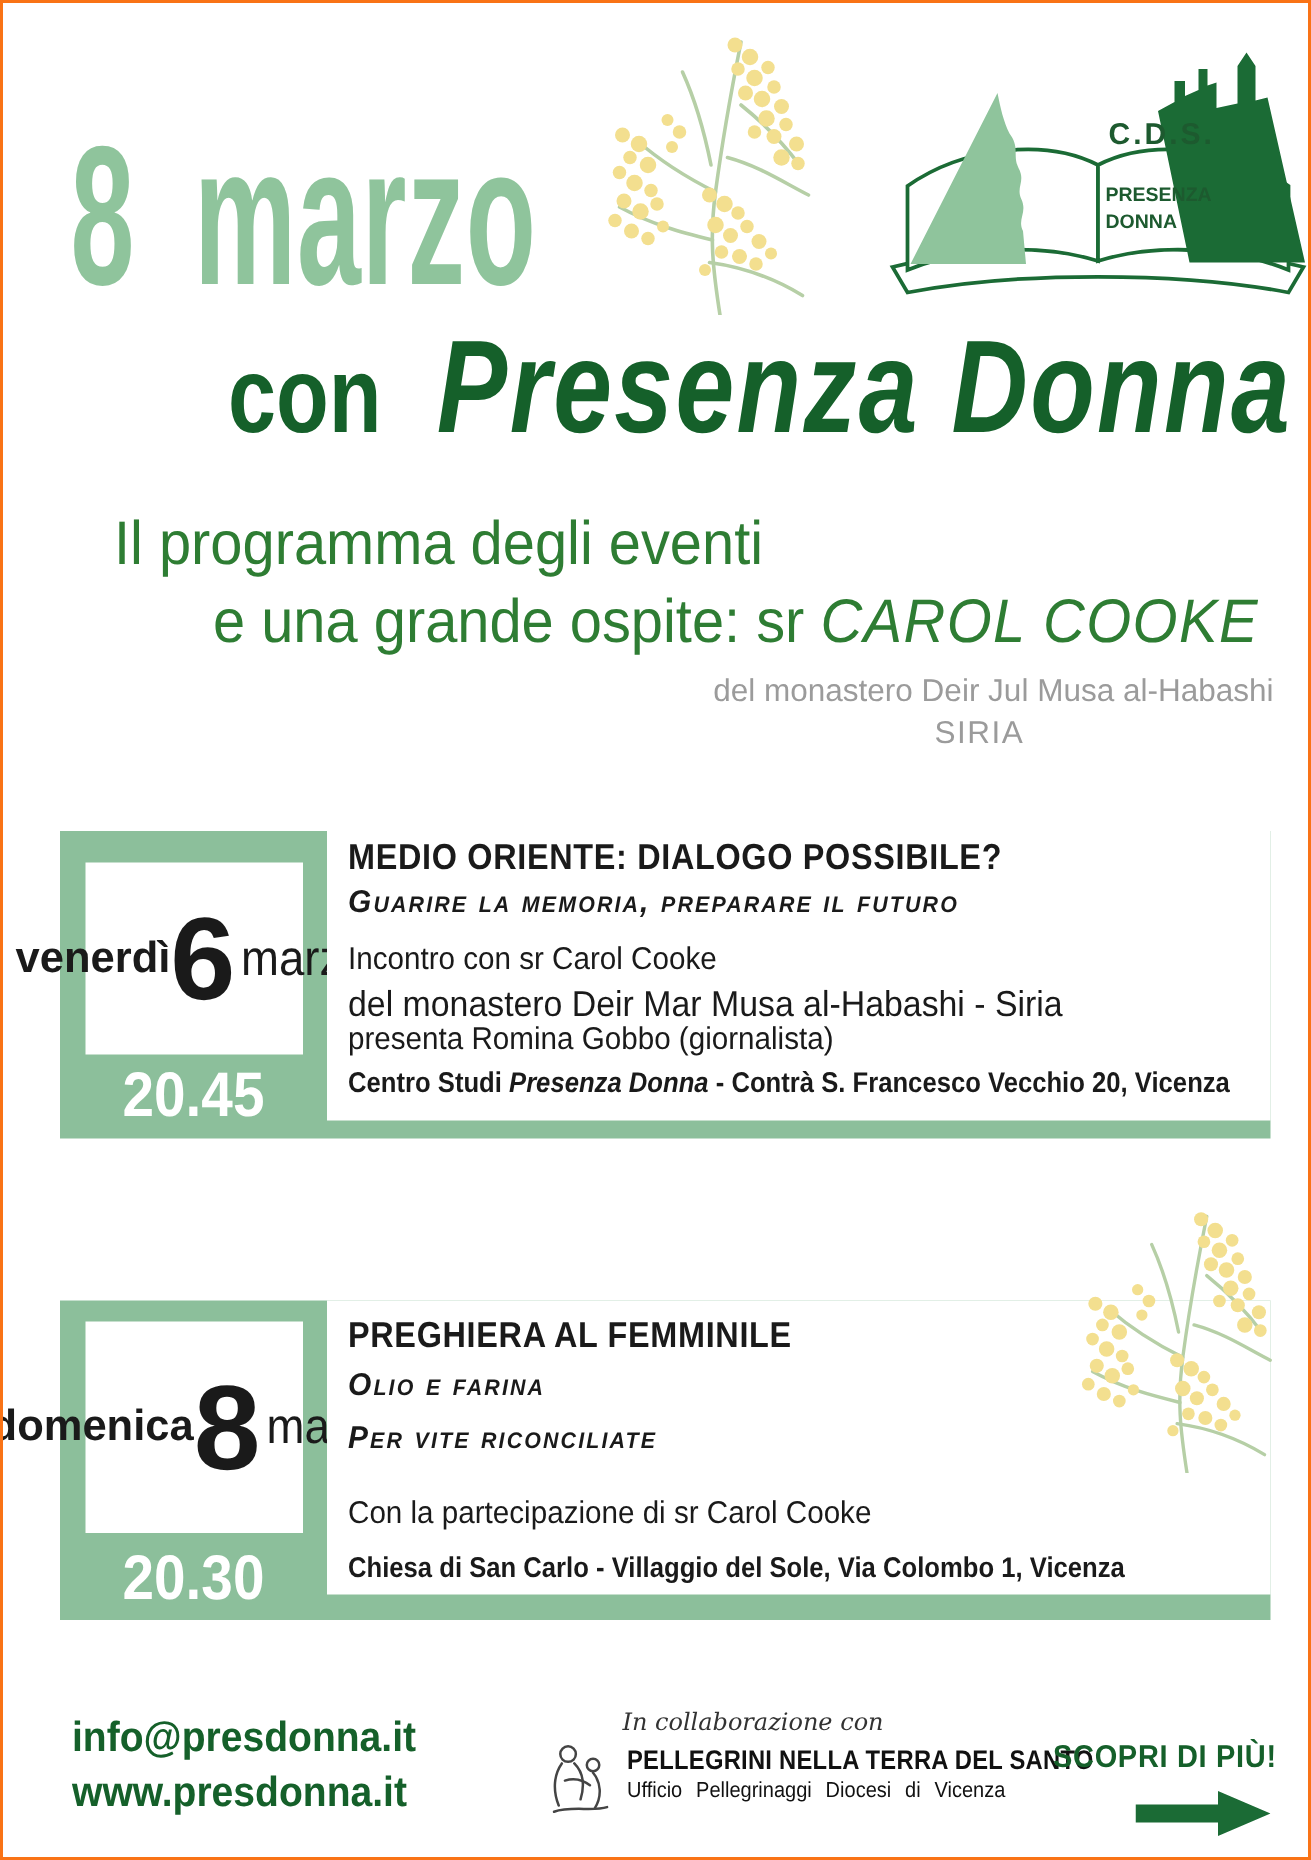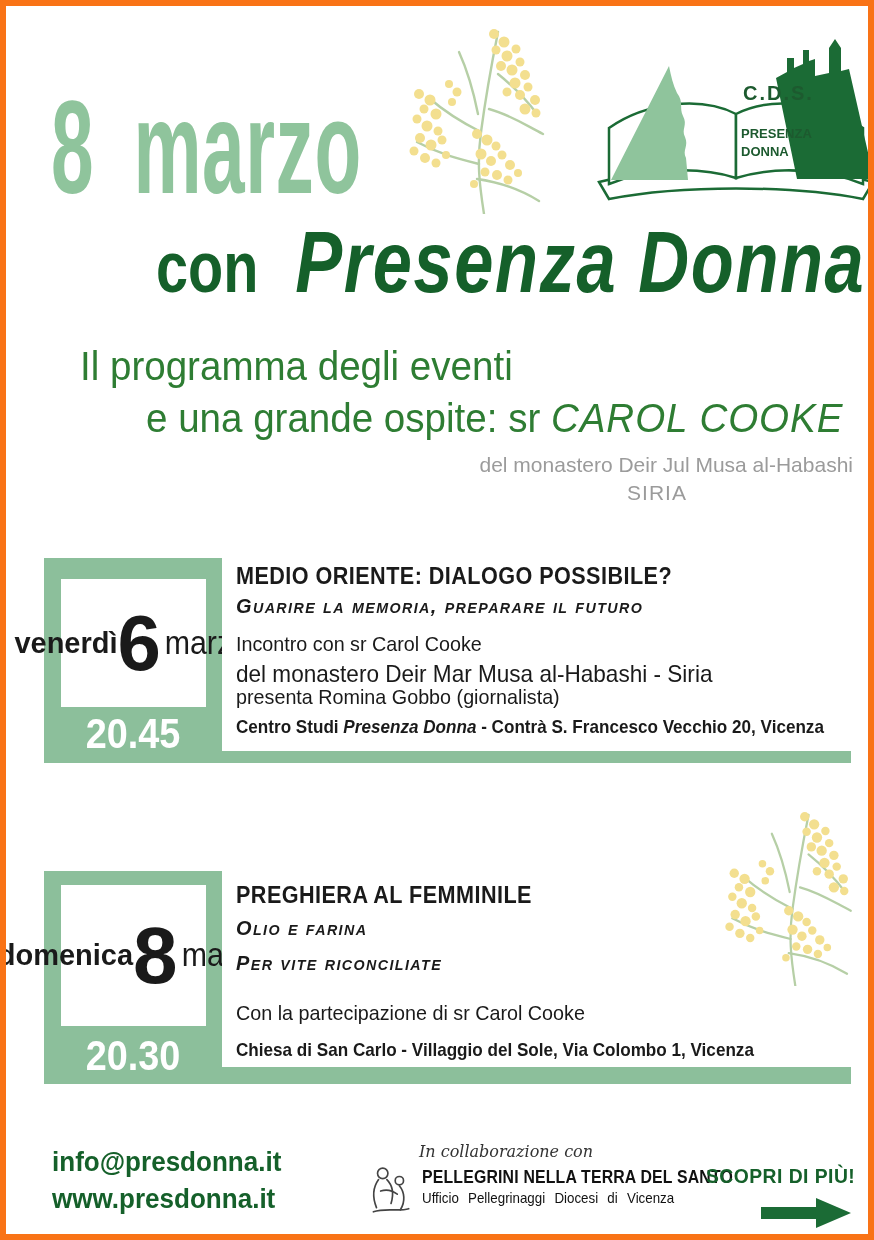--- a/index.html
+++ b/index.html
@@ -16,7 +16,7 @@
   .page{
     position:relative;width:874px;height:1240px;margin:0 auto;
     background:#ffffff;overflow:hidden;box-sizing:border-box;
-    border:6px solid #f97316;
+    border:2px solid #f97316;
     font-family:"Liberation Sans", sans-serif;color:var(--ink);
   }
   .cond{display:inline-block;transform-origin:0 50%;white-space:nowrap;}

